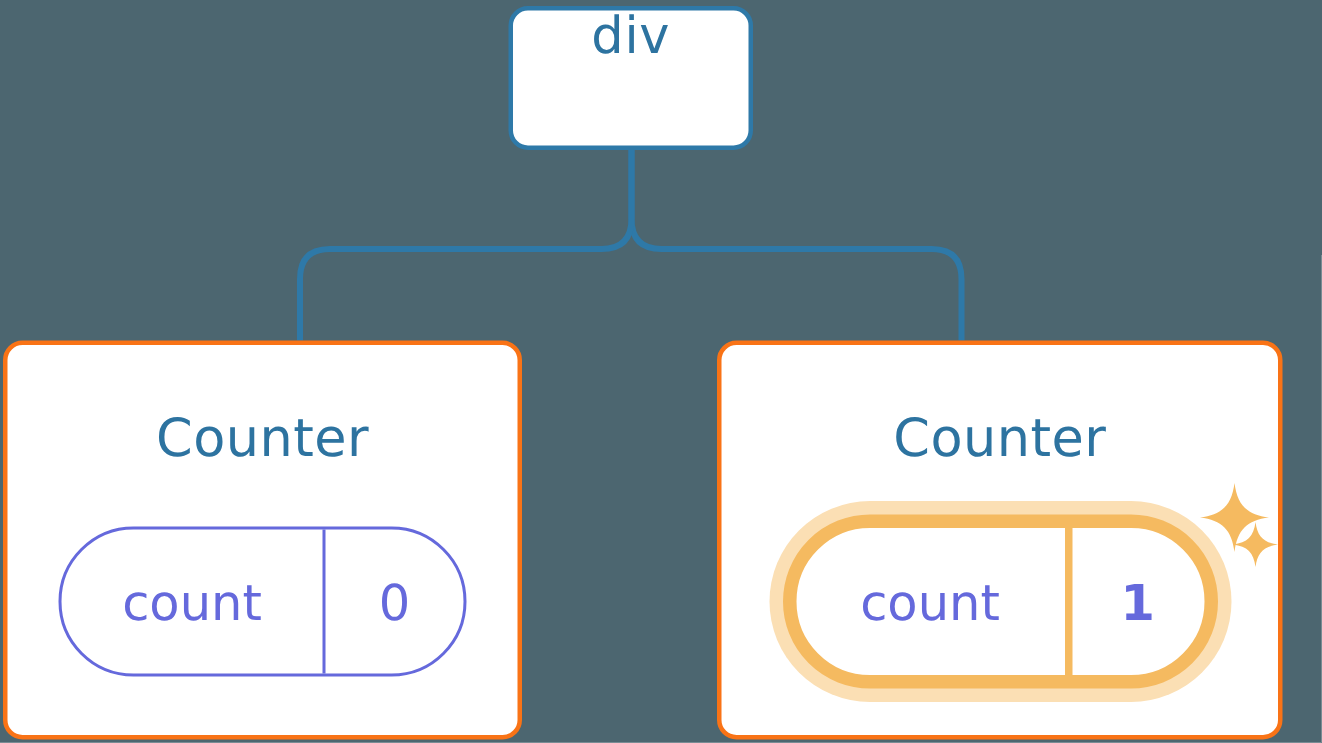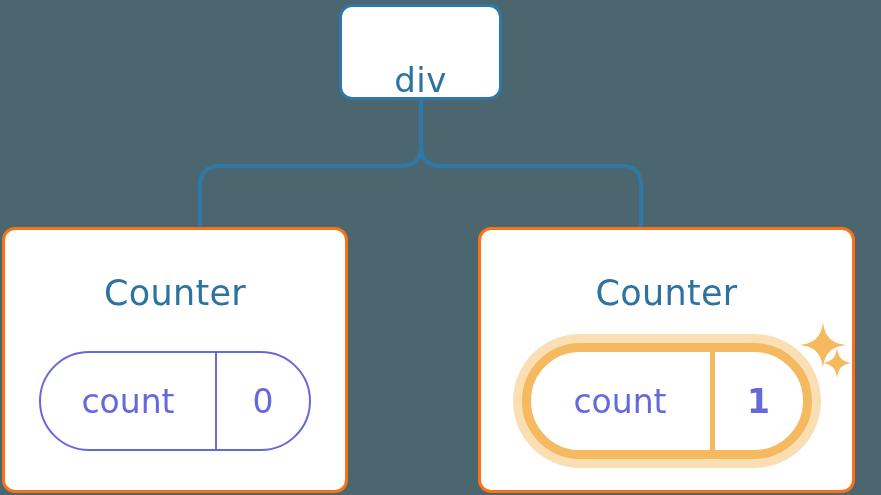--- a/index.html
+++ b/index.html
@@ -39,7 +39,7 @@
     border-radius: 13px;
     box-sizing: border-box;
     display: flex;
-    align-items: flex-end;
+    align-items: flex-start;
     justify-content: center;
   }
   .root-label {

